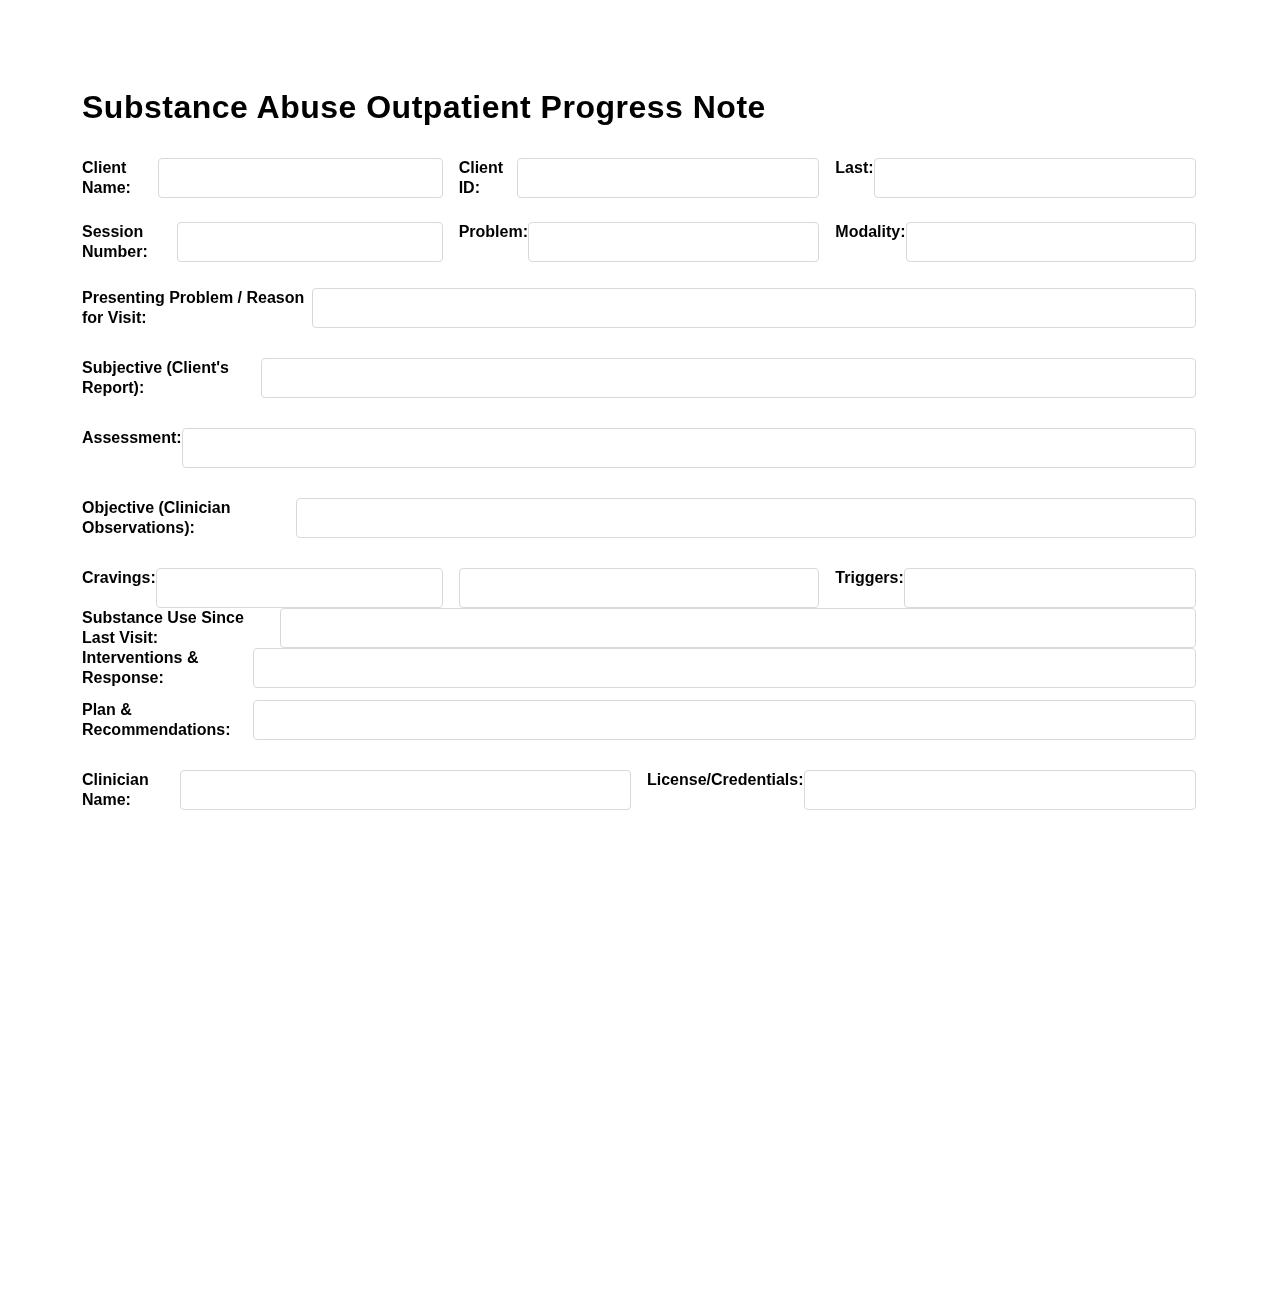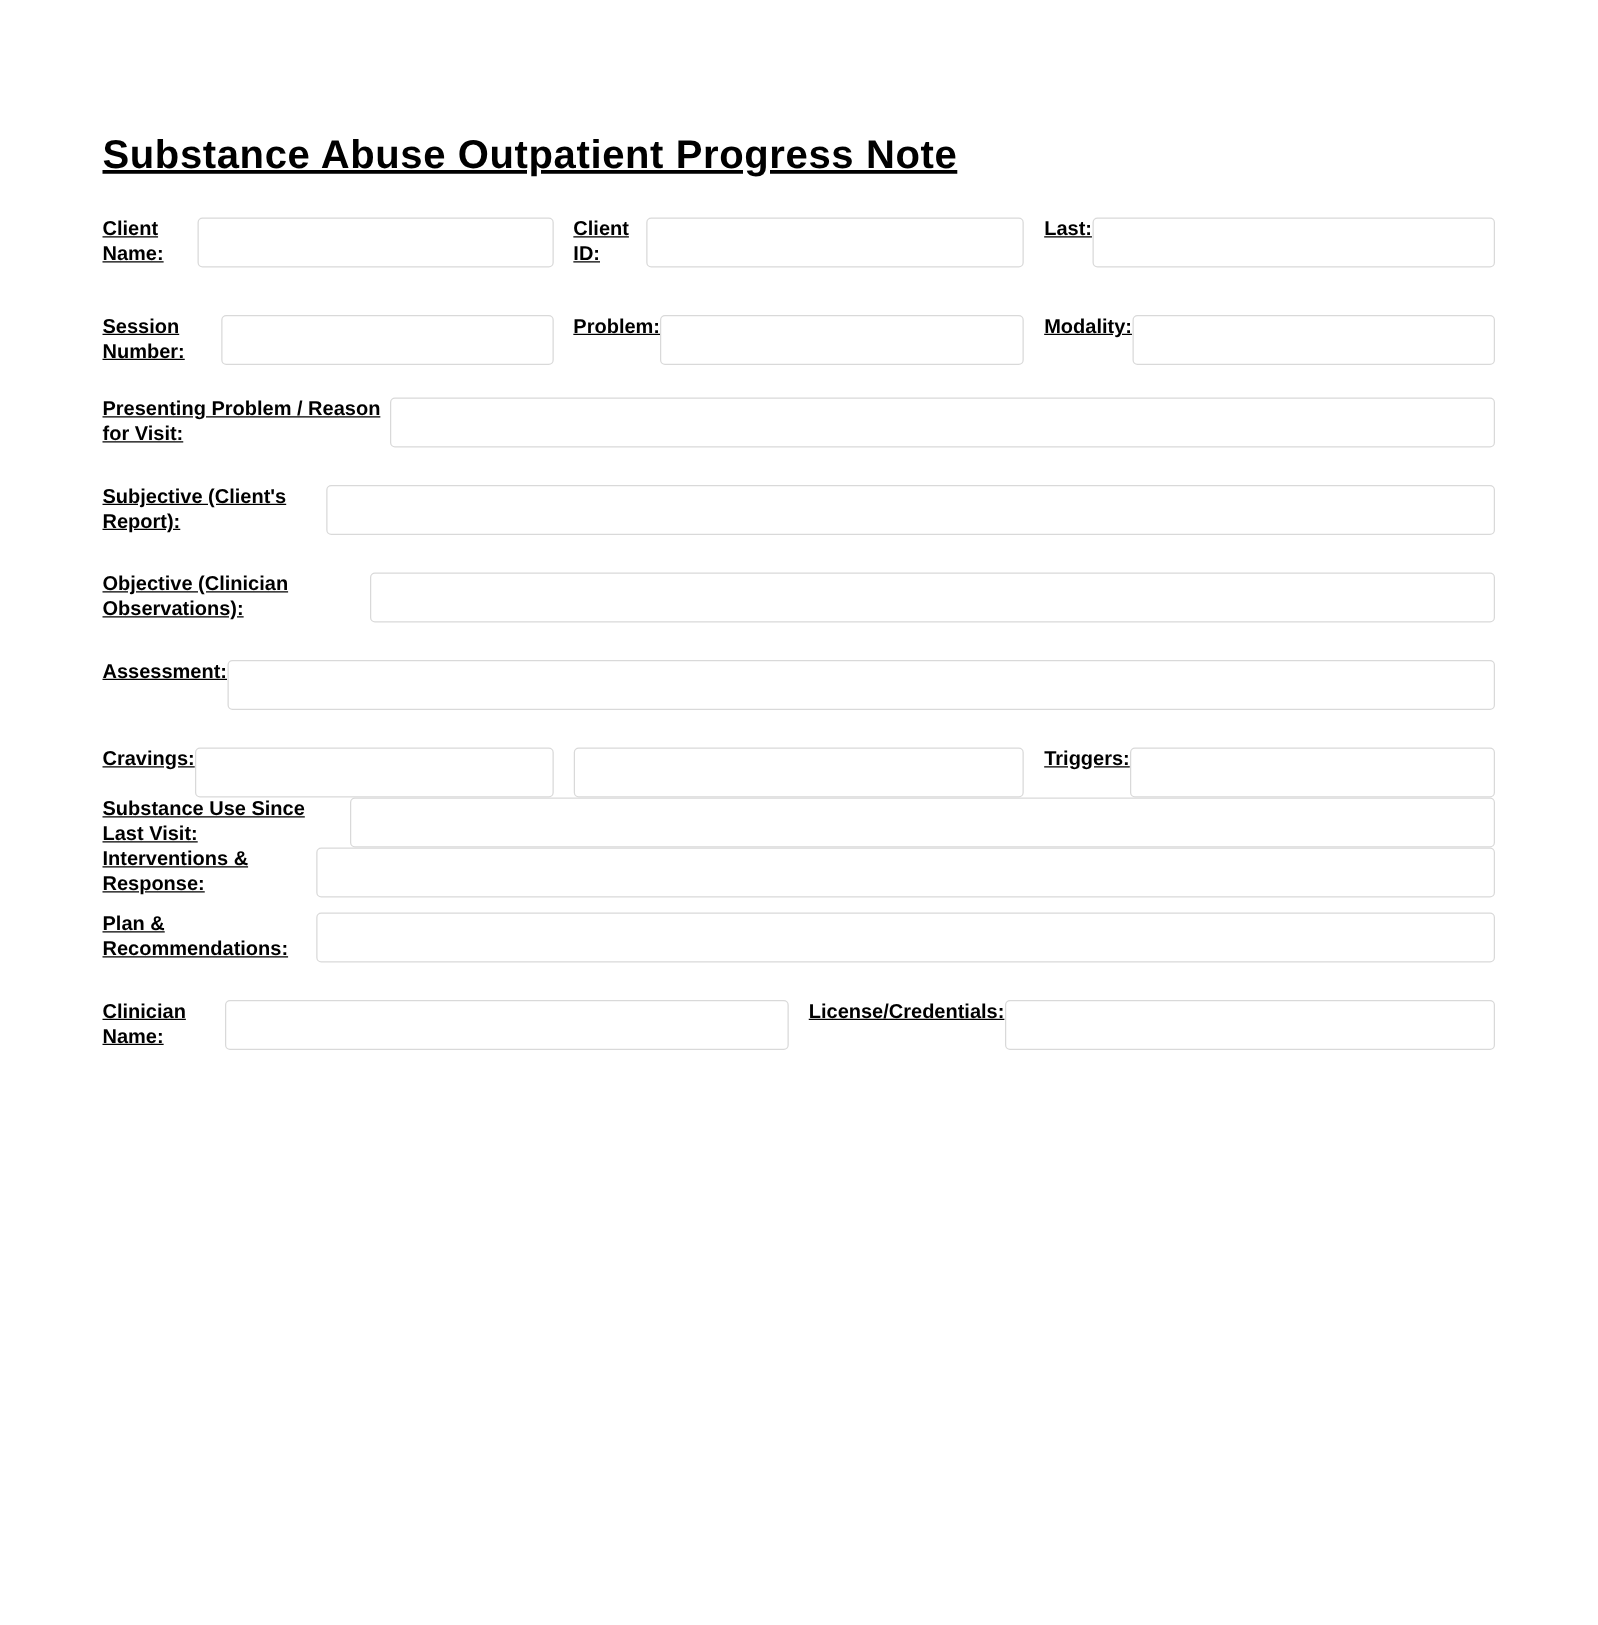--- a/index.html
+++ b/index.html
@@ -4,7 +4,7 @@
 <style>
   html, body { margin: 0; padding: 0; background: #ffffff; }
   body { width: 1278px; height: 1300px; font-family: "Liberation Sans", sans-serif; color: #000; }
-  .page { position: absolute; left: 82px; top: 100px; width: 1114px; text-decoration: underline; }
+  .page { position: absolute; left: 82px; top: 84px; width: 1114px; }
   h1 { margin: 0; font-size: 32px; font-weight: bold; letter-spacing: 0.5px; line-height: 46px; }
   .row { display: flex; gap: 16px; }
   .field { flex: 1; display: flex; flex-direction: row; }

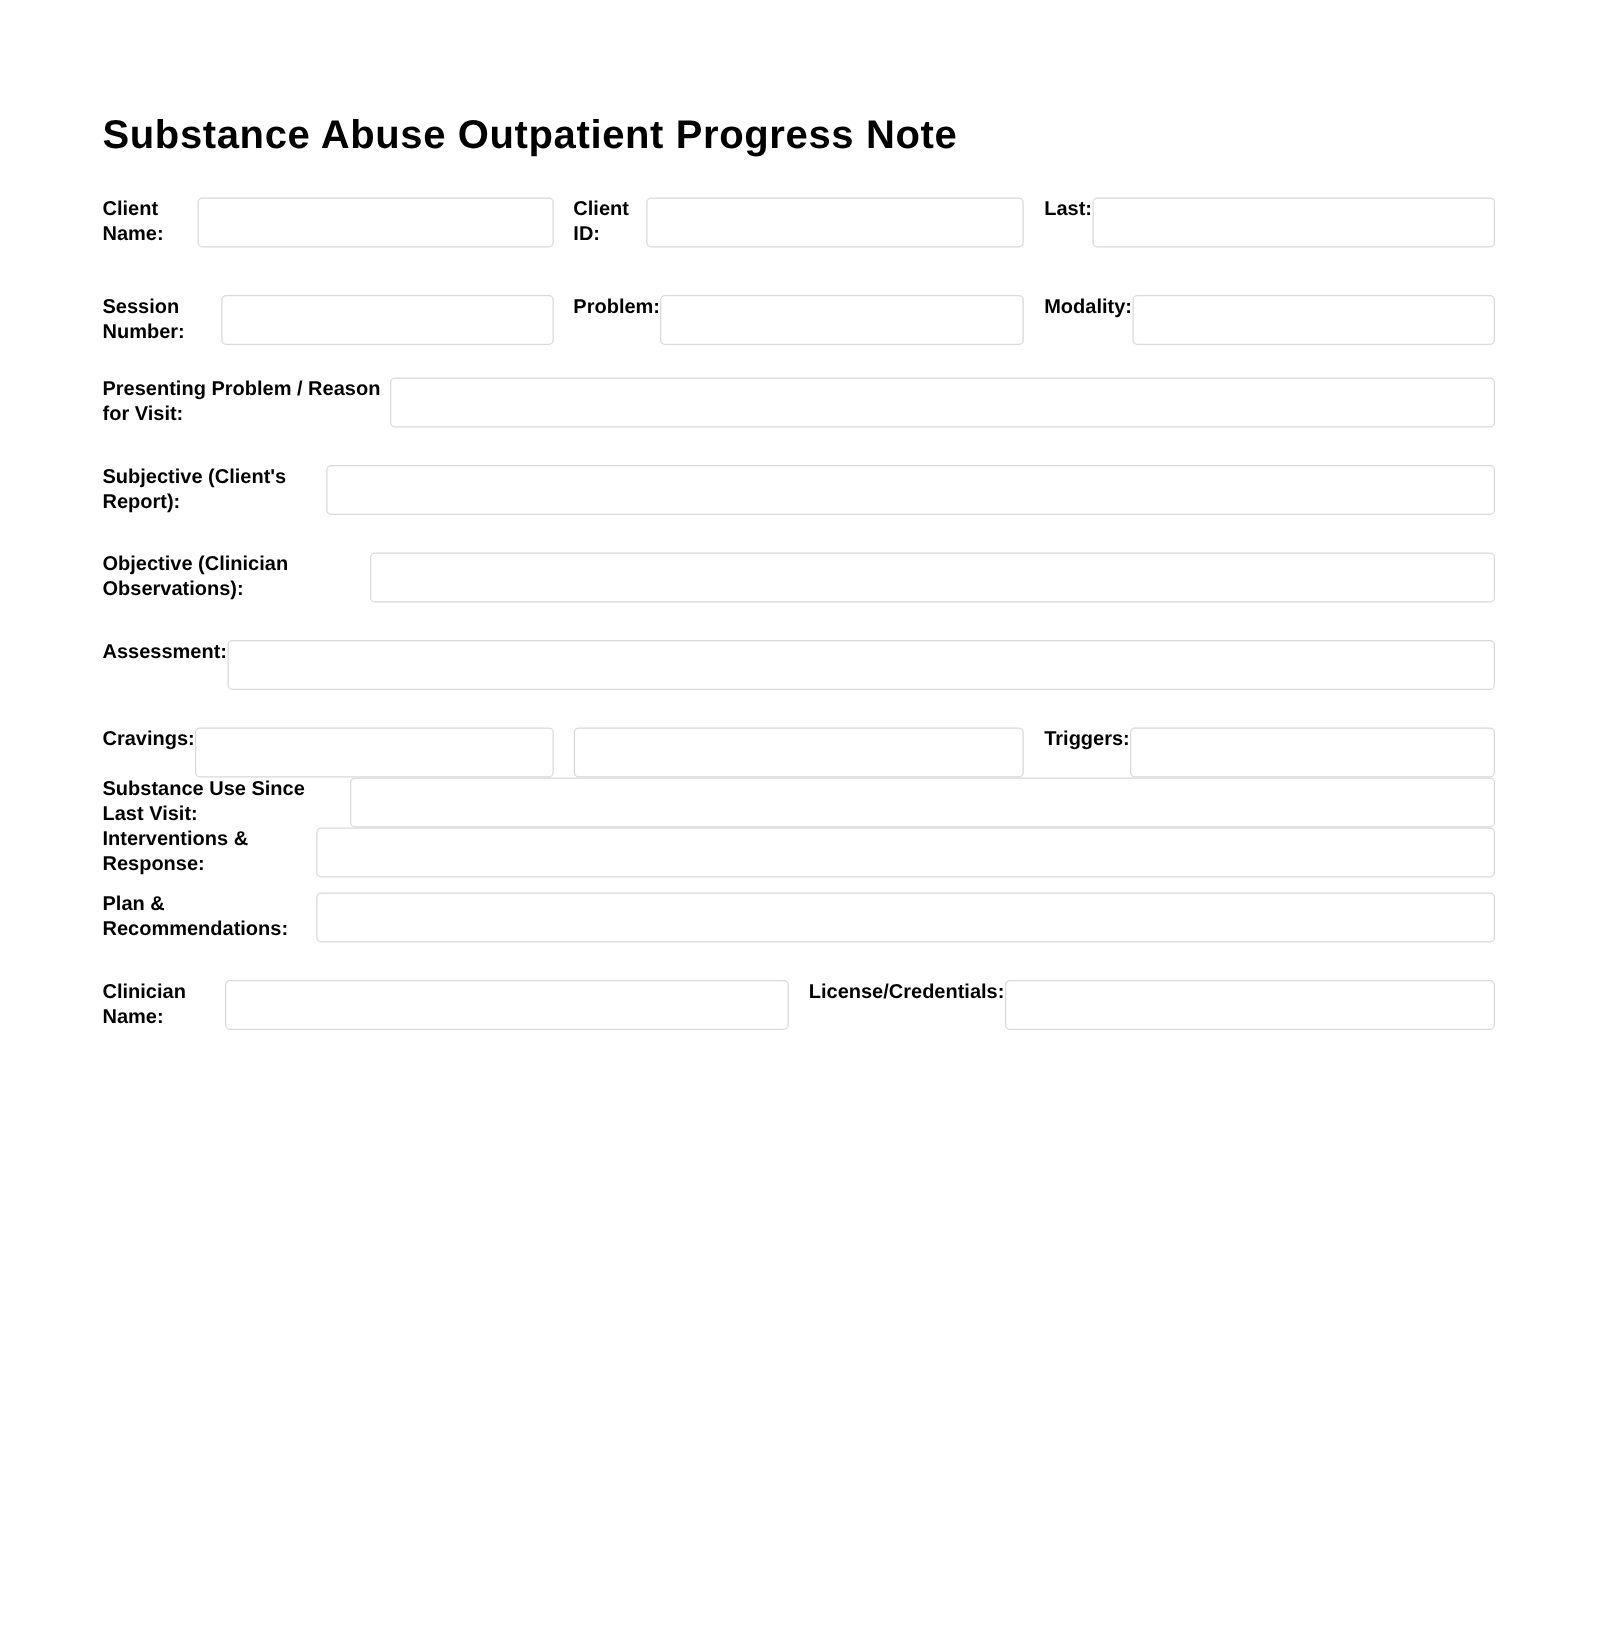--- a/index.html
+++ b/index.html
@@ -32,7 +32,7 @@
     </div>
   </div>
 
-  <div class="row" style="margin-top:38px">
+  <div class="row" style="margin-top:24px">
     <div class="field">
       <label>Session Number:</label>
       <input class="input" value="" style="">

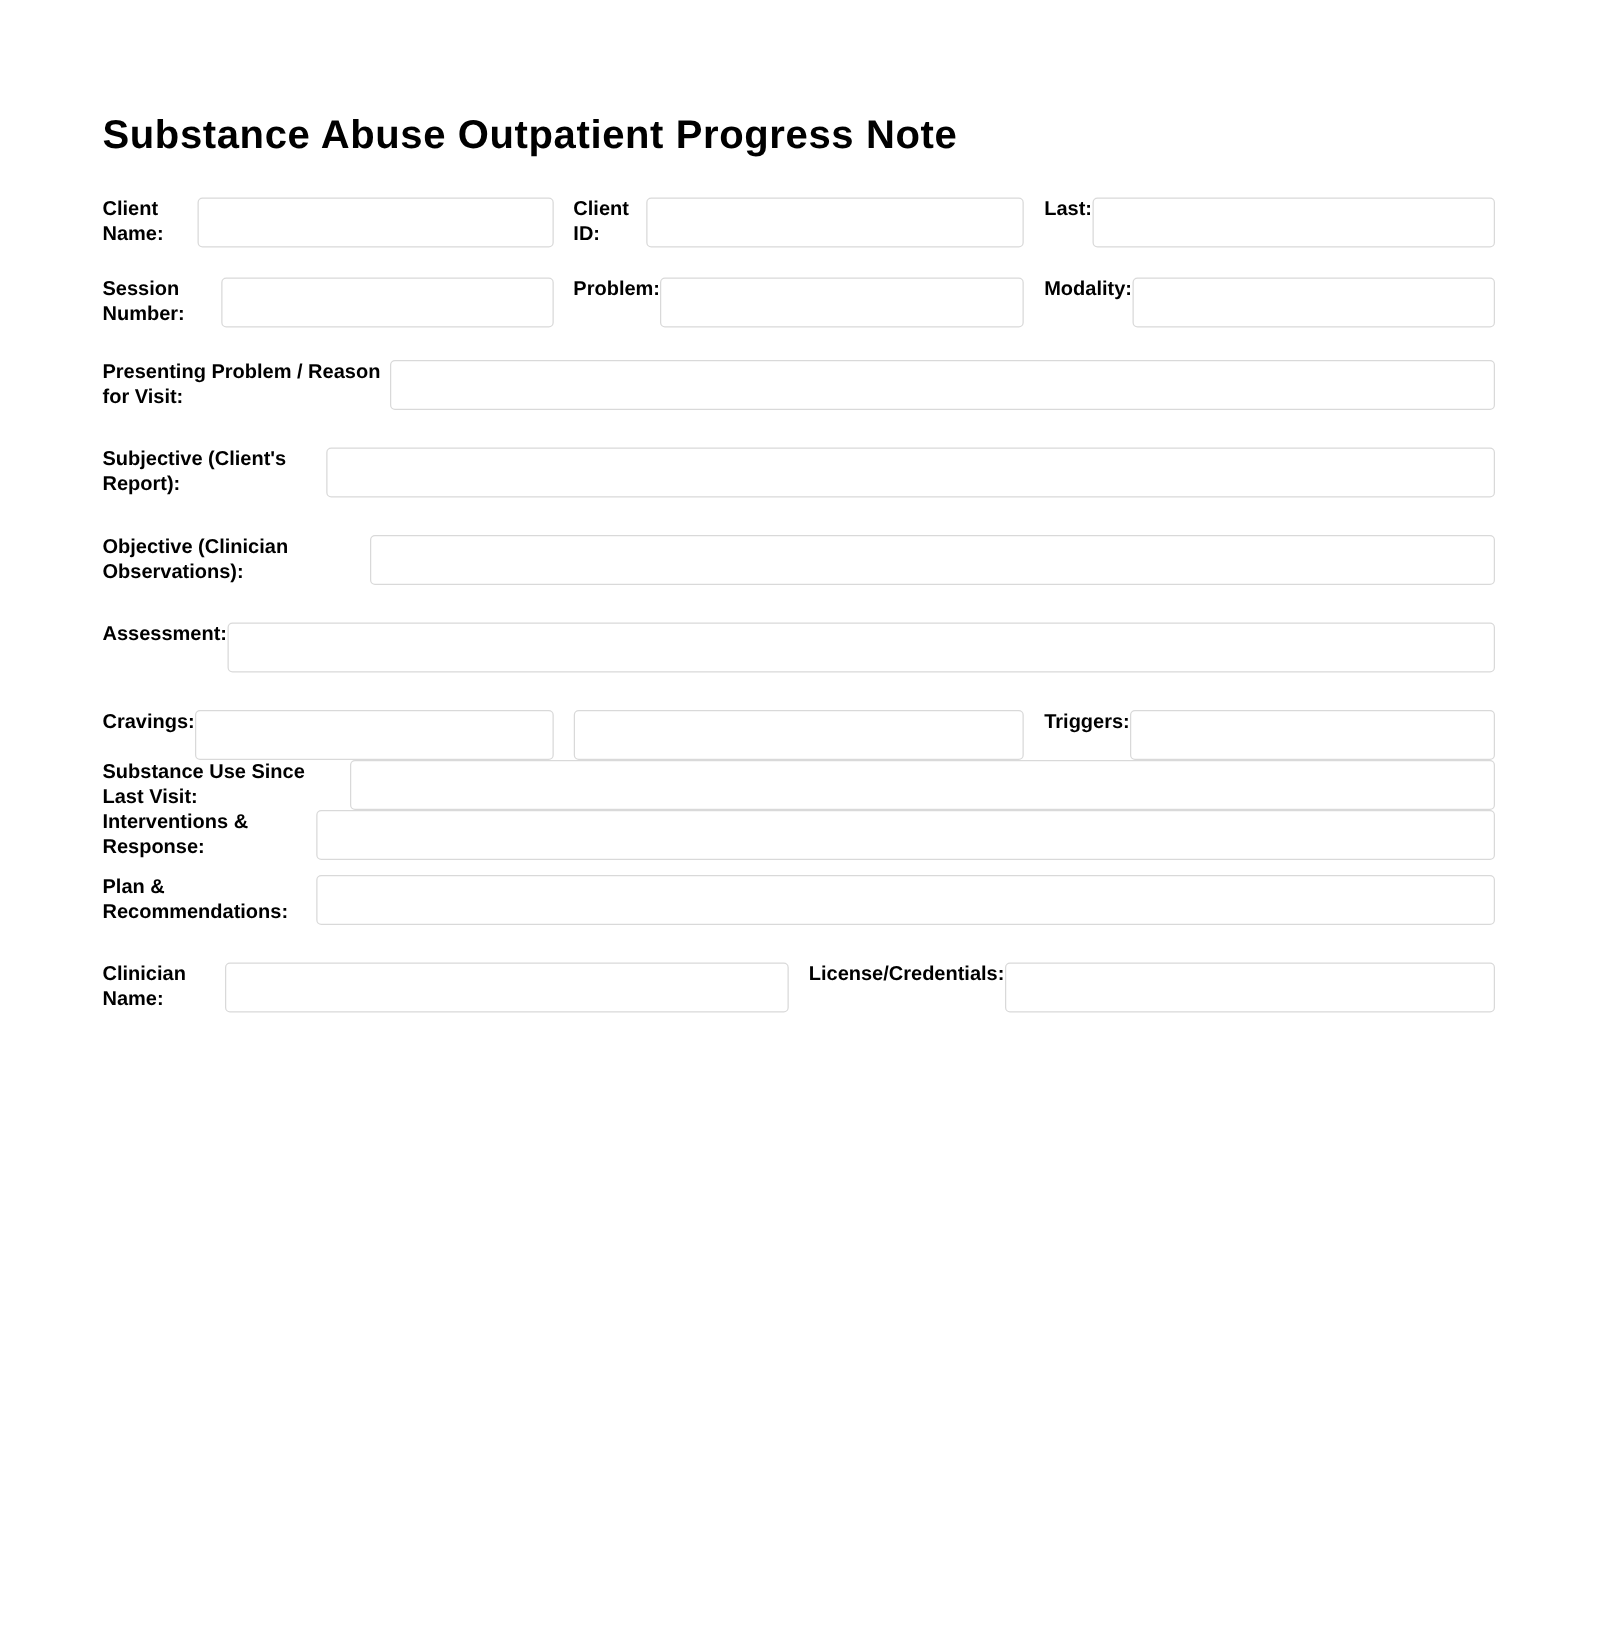--- a/index.html
+++ b/index.html
@@ -63,14 +63,14 @@
 
   <div class="row" style="margin-top:30px">
     <div class="field">
-      <label>Objective (Clinician Observations):</label>
+      <label>Assessment:</label>
       <input class="input" value="" style="">
     </div>
   </div>
 
   <div class="row" style="margin-top:30px">
     <div class="field">
-      <label>Assessment:</label>
+      <label>Objective (Clinician Observations):</label>
       <input class="input" value="" style="">
     </div>
   </div>

